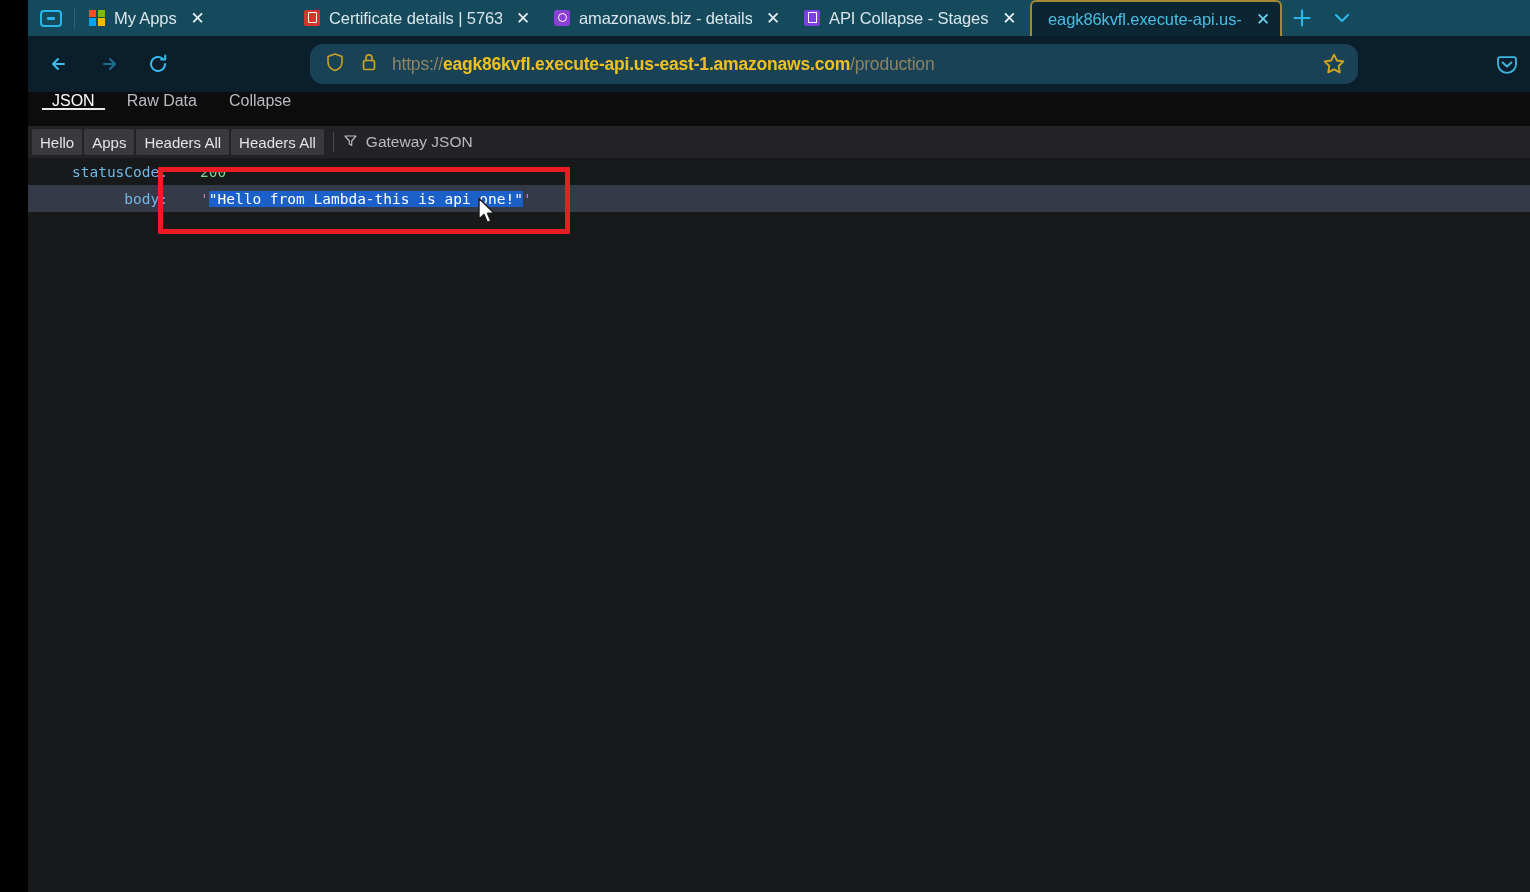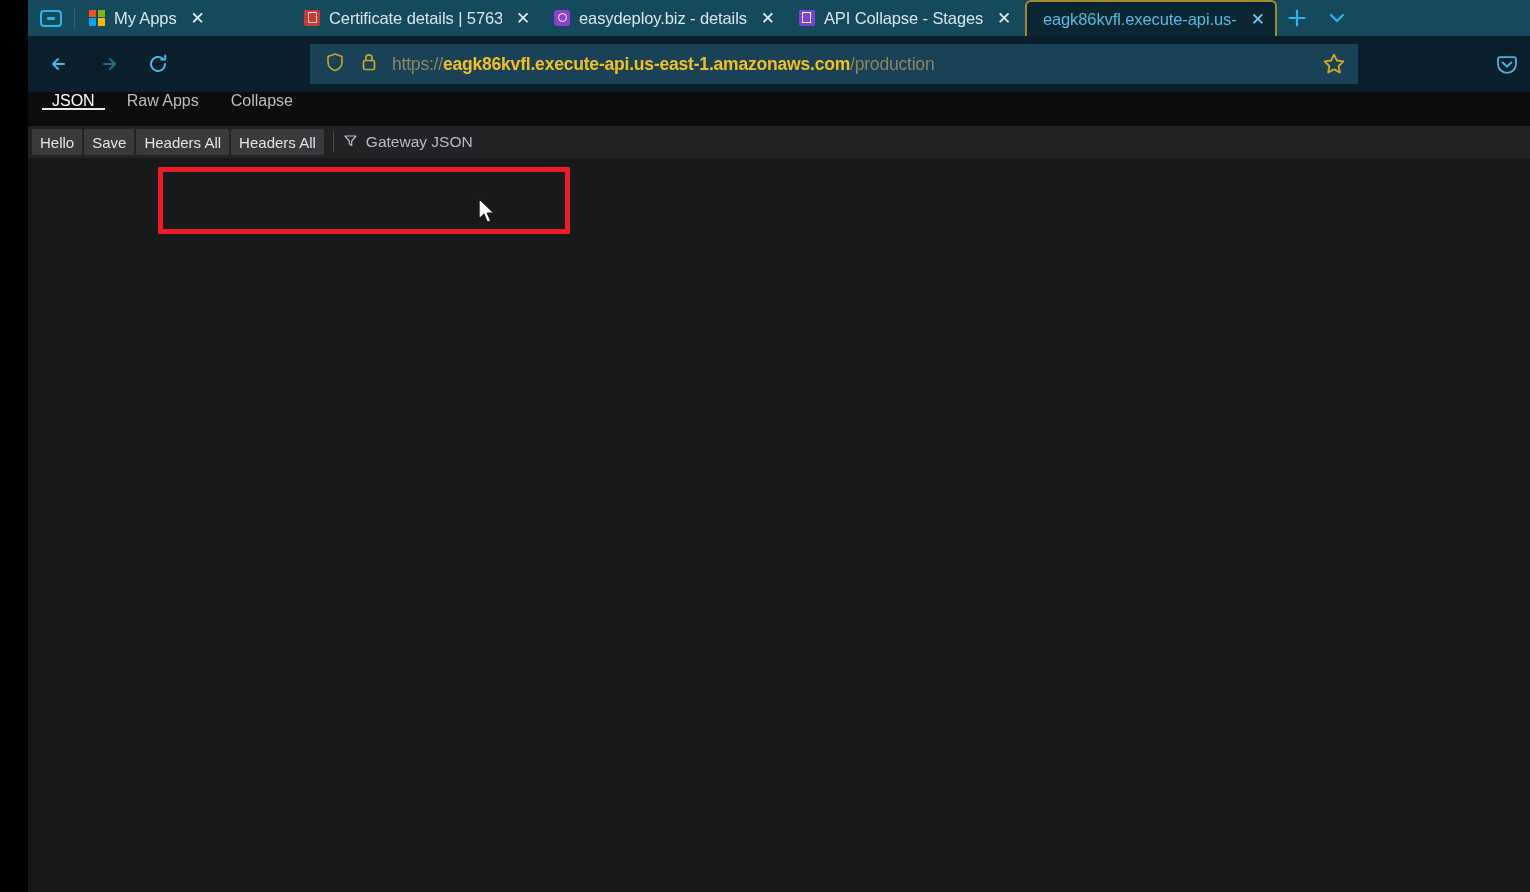--- a/index.html
+++ b/index.html
@@ -233,7 +233,7 @@
               <u></u>
             </span>
         </span>
-        <span class="tab-title">easydeploy.biz - details</span>
+        <span class="tab-title">amazonaws.biz - details</span>
         <span class="tab-close">✕</span>
       </div>
 

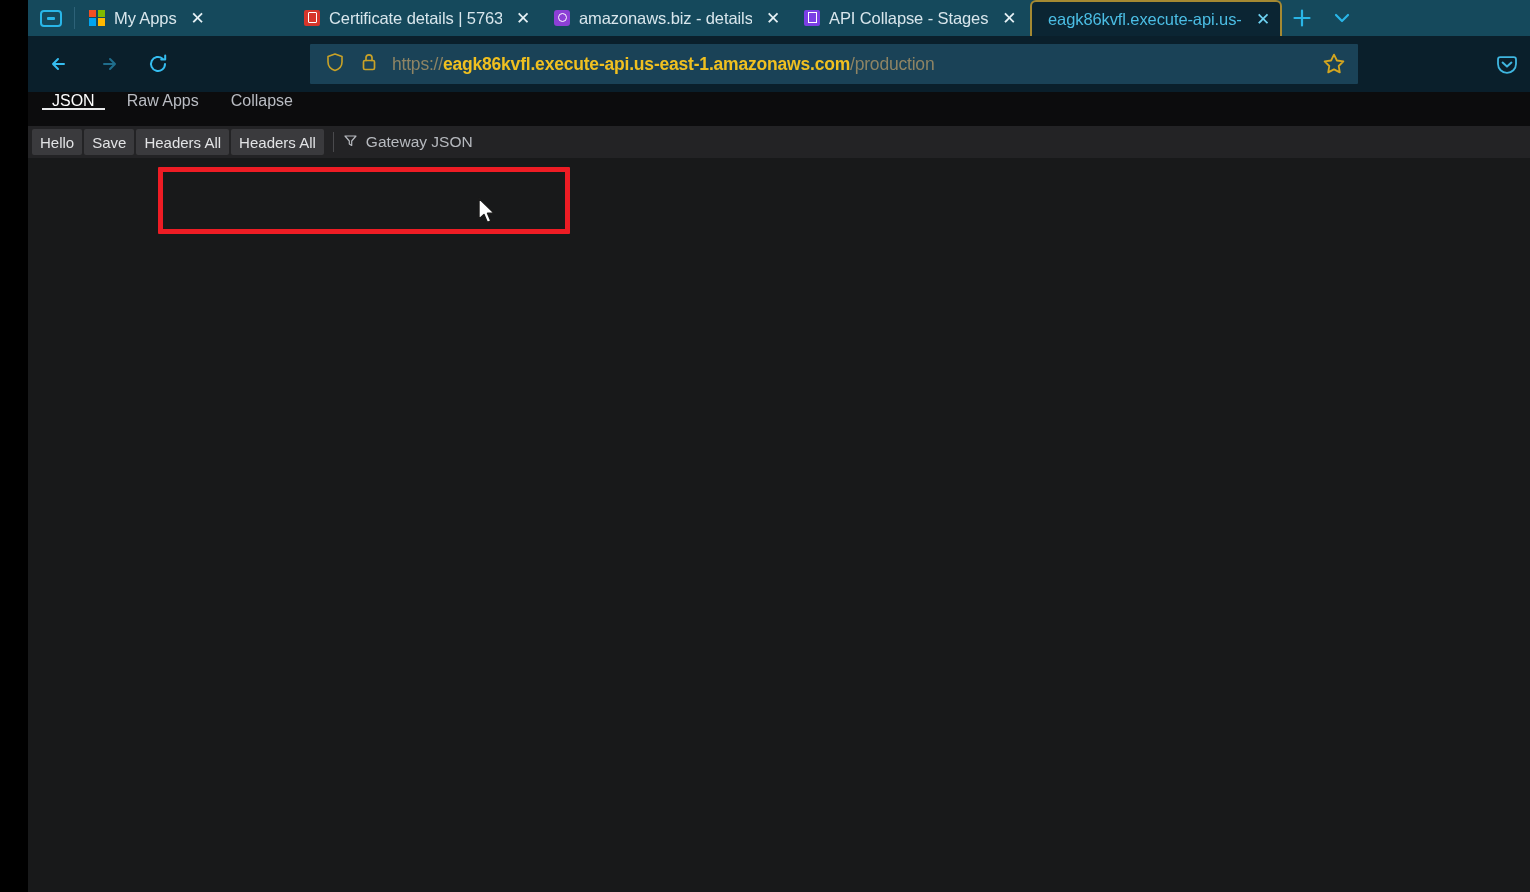--- a/index.html
+++ b/index.html
@@ -113,7 +113,7 @@
 
   .urlbar {
     position: absolute; left: 310px; top: 44px; width: 1048px; height: 40px;
-    background: #1a4257; border-radius: 1px;
+    background: #1a4257; border-radius: 13px;
     display: flex; align-items: center; padding: 0 14px; gap: 13px;
   }
   .url-text {

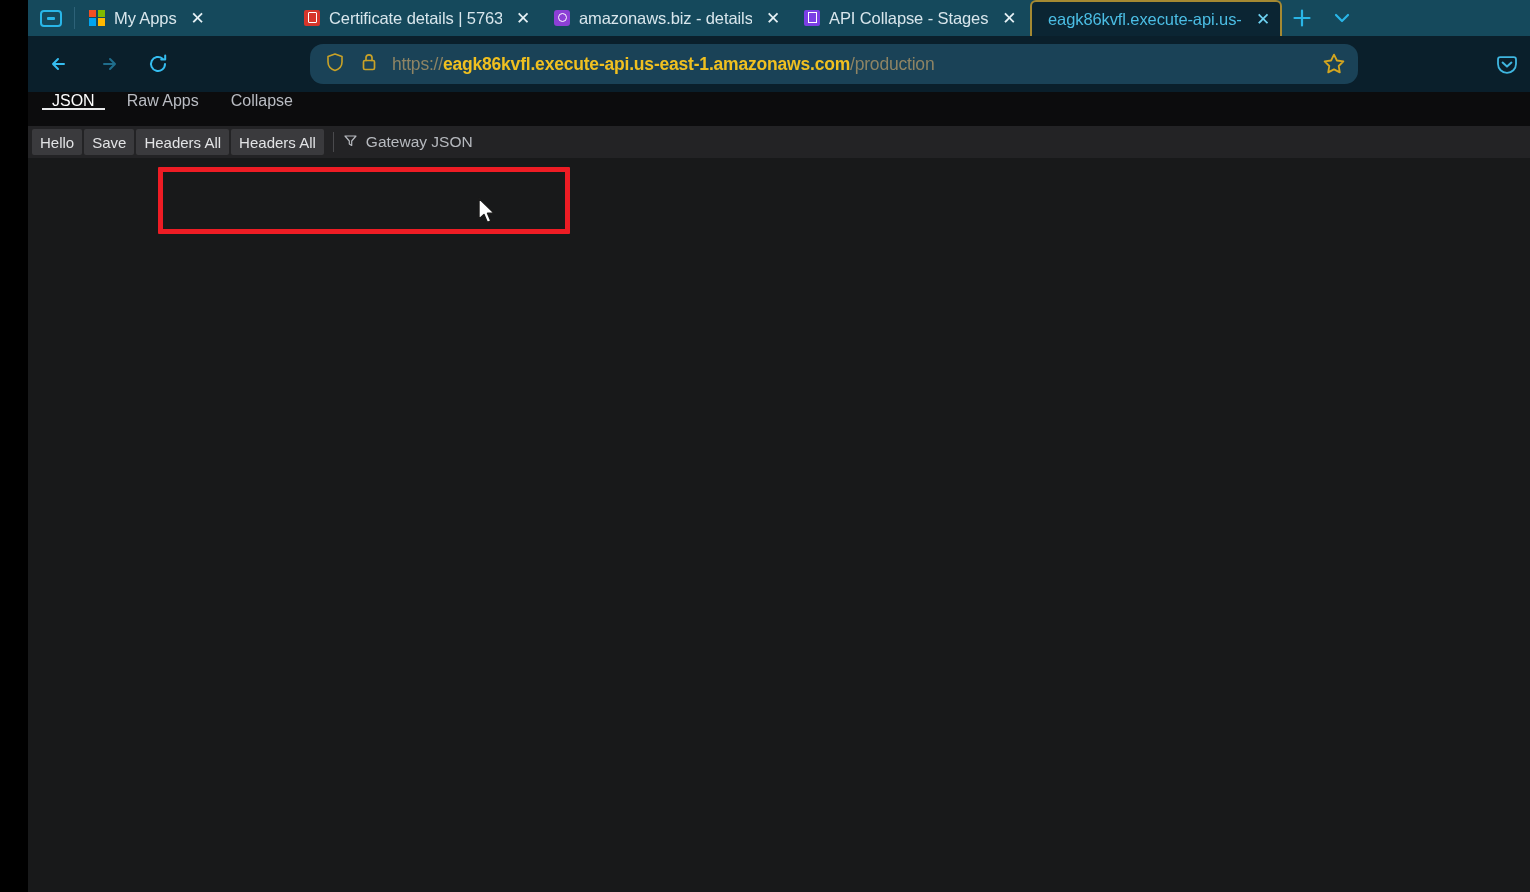--- a/index.html
+++ b/index.html
@@ -320,7 +320,7 @@
         <span>JSON</span>
       </div>
       <div class="jtab">
-        <span>Raw Apps</span>
+        <span>Raw Data</span>
       </div>
       <div class="jtab">
         <span>Collapse</span>

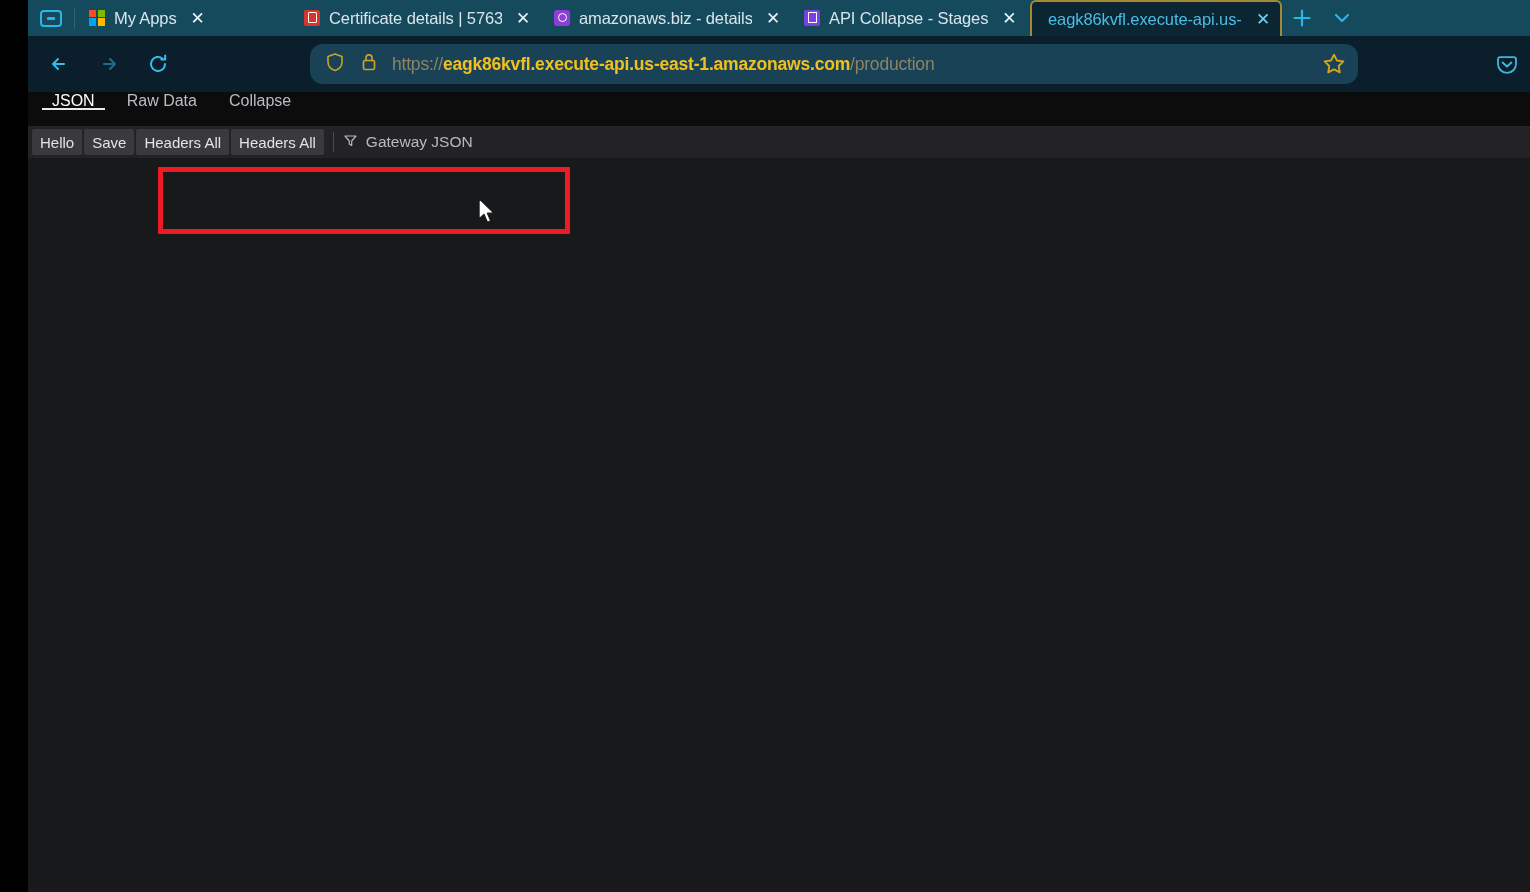--- a/index.html
+++ b/index.html
@@ -329,7 +329,7 @@
 
     <div class="jtoolbar">
       <div class="jbtn">Hello</div>
-      <div class="jbtn">Save</div>
+      <div class="jbtn">Apps</div>
       <div class="jbtn">Headers All</div>
       <div class="jbtn">Headers All</div>
       <div class="jsep"></div>

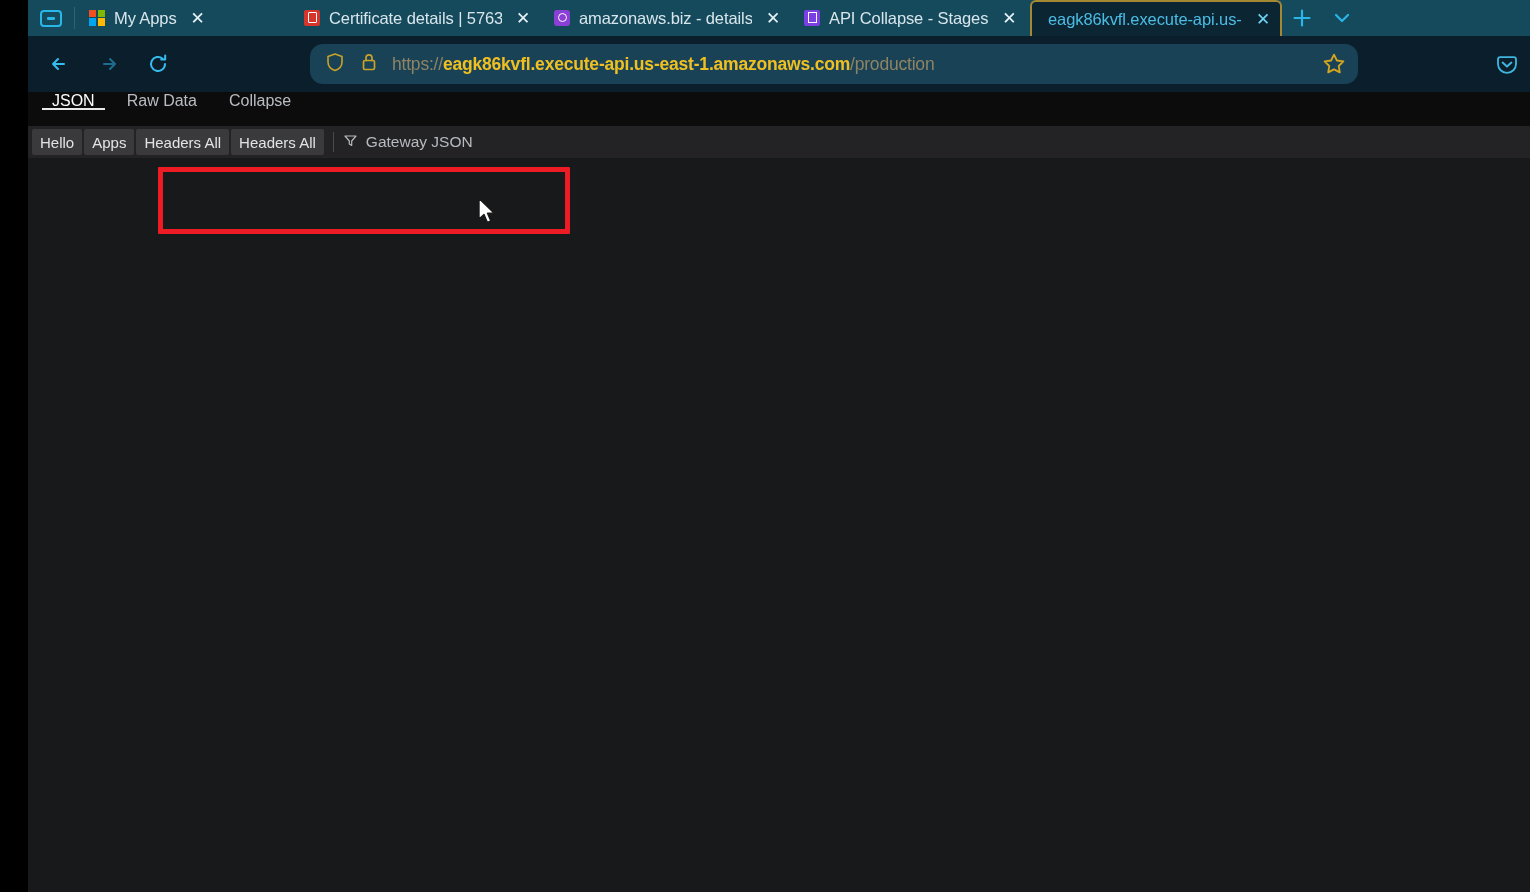--- a/index.html
+++ b/index.html
@@ -343,6 +343,16 @@
       </div>
     </div>
 
+    <div class="jrows">
+      <div class="jrow odd">
+        <span class="jkey">statusCode:</span>
+        <span class="jval v-num">200</span>
+      </div>
+      <div class="jrow even">
+        <span class="jkey">body:</span>
+        <span class="jval"><span class="v-quote">'</span><span class="v-sel">"Hello from Lambda-this is api one!"</span><span class="v-quote">'</span></span>
+      </div>
+    </div>
   </div>
 
   <div class="redbox"></div>

